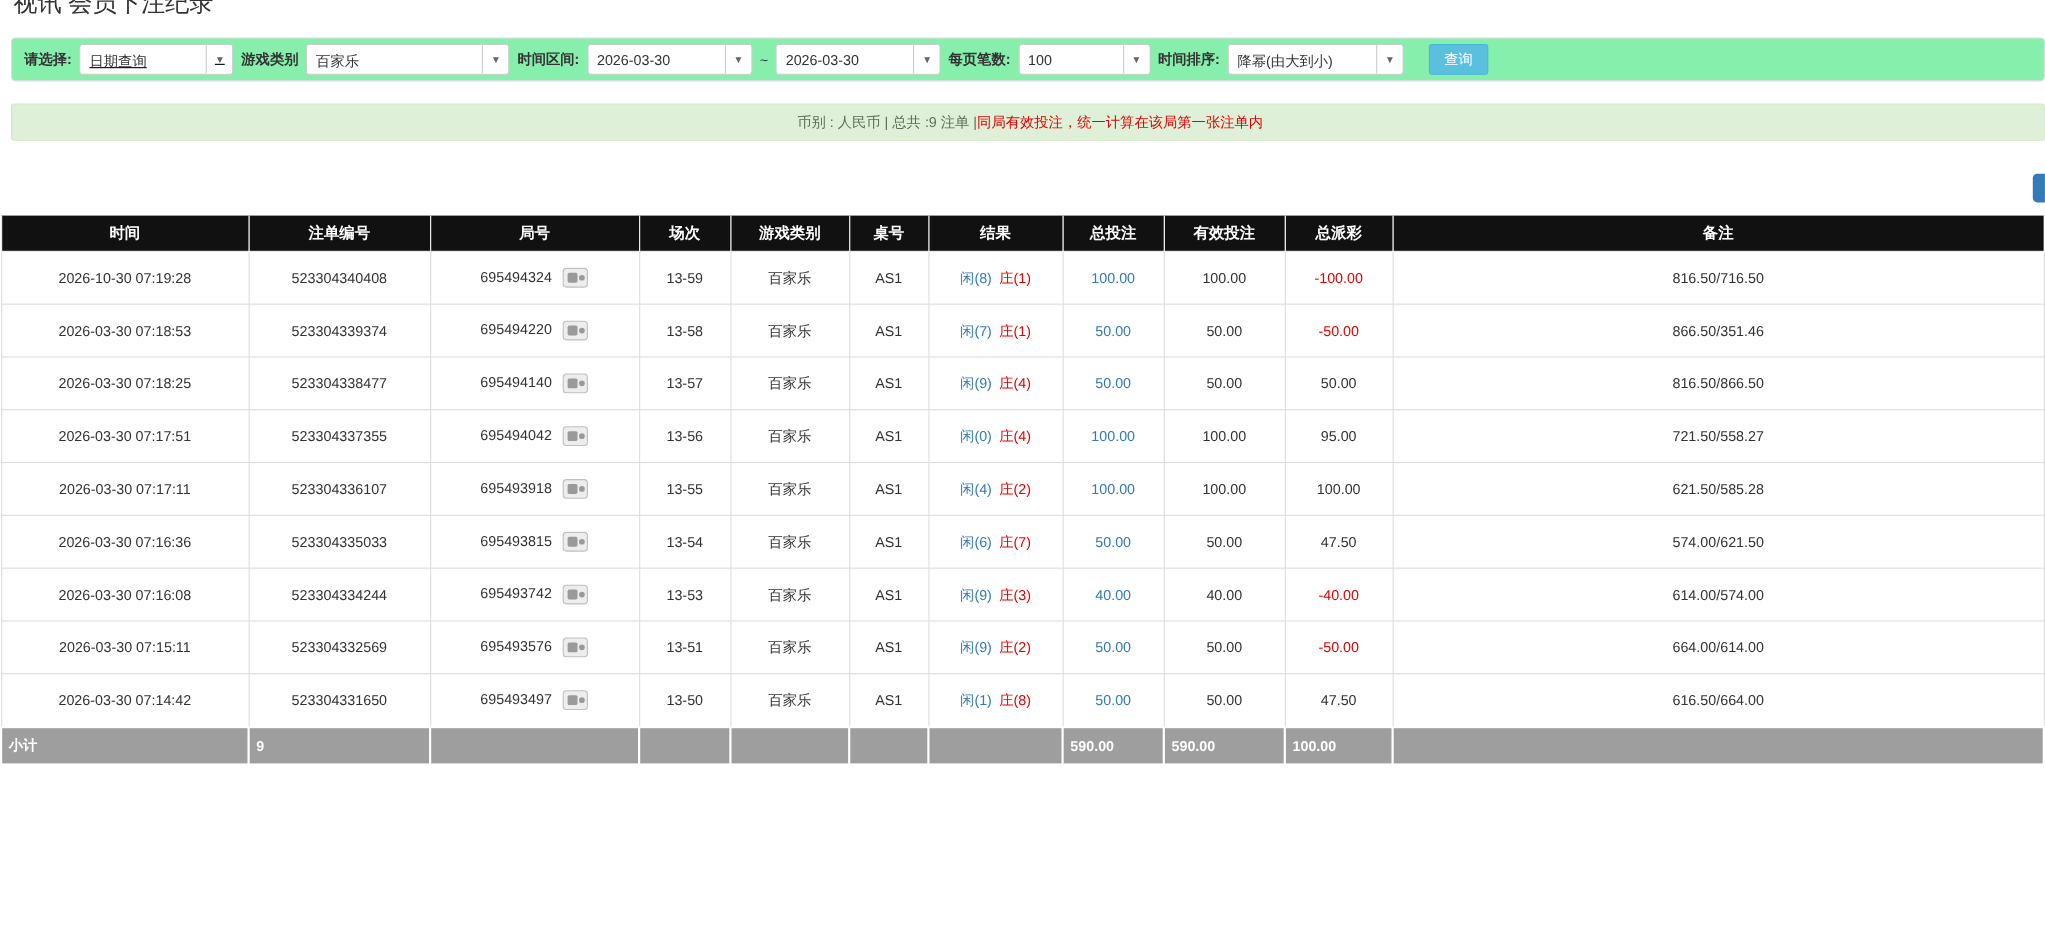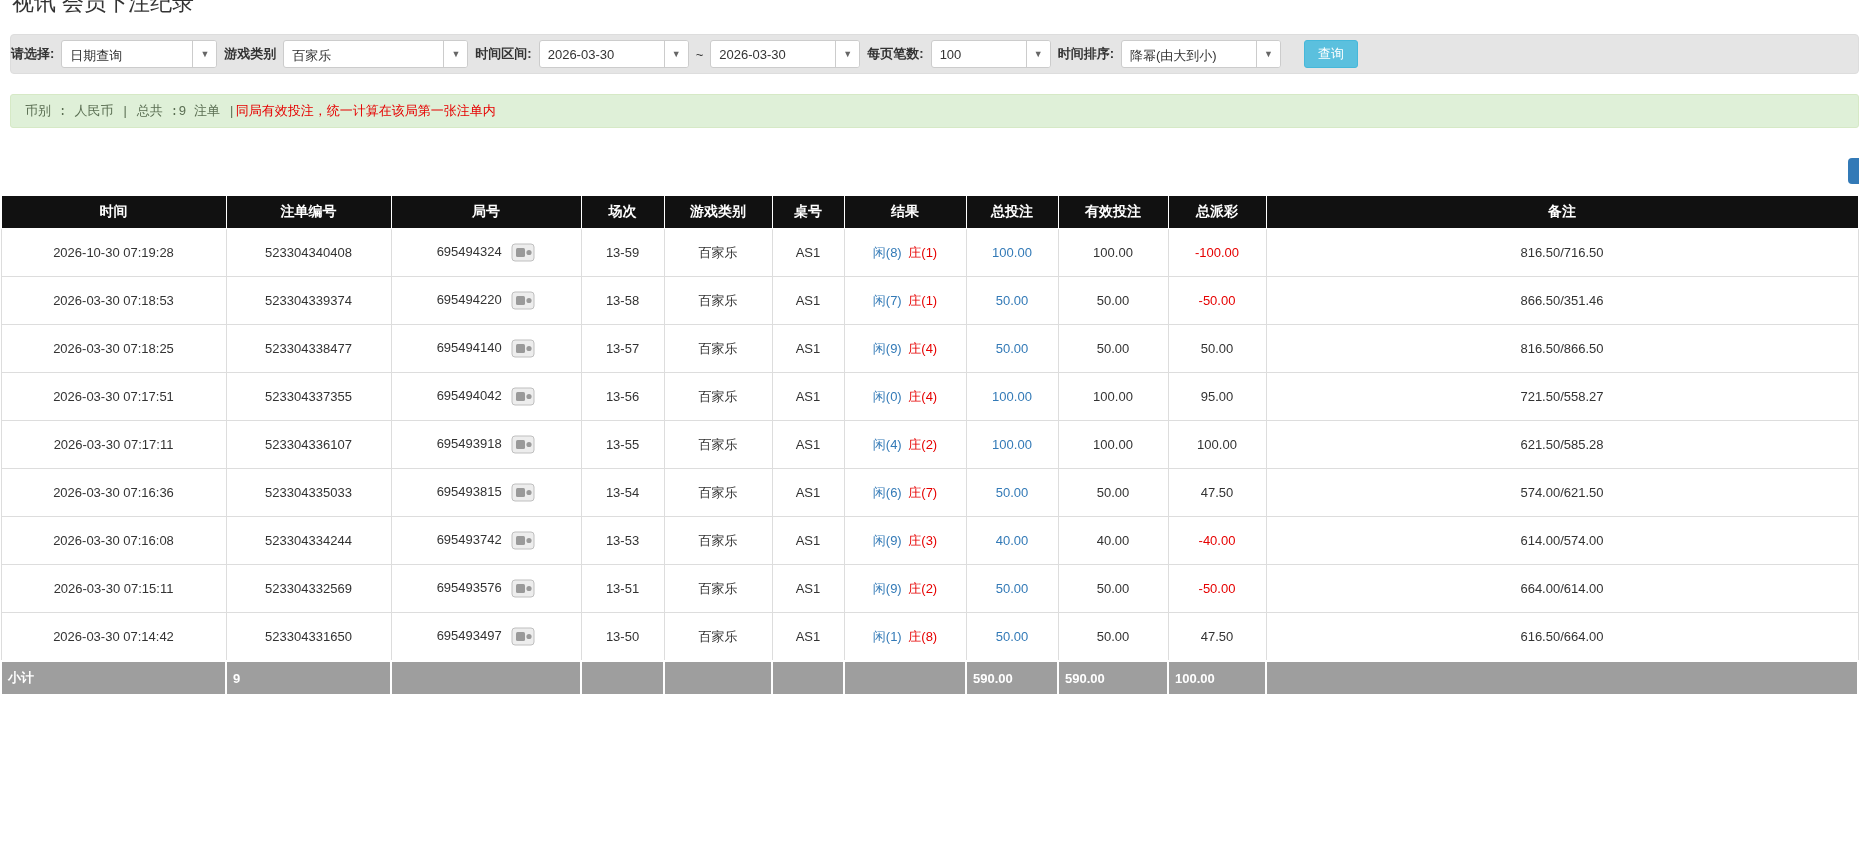--- a/index.html
+++ b/index.html
@@ -15,8 +15,8 @@
   
   .filter-bar {
     margin: 16px 0 0 10px; height: 40px;
-    background: #e5e5e5; border: 1px solid #ddd; border-radius: 4px;
-    display: flex; align-items: center; padding: 0 0; gap: 7px;
+    background: #86efac; border: 1px solid #ddd; border-radius: 4px;
+    display: flex; align-items: center; padding: 0 11px; gap: 7px;
   }
   .flabel { font-size: 13px; font-weight: bold; color: #333; white-space: nowrap; }
   .select {

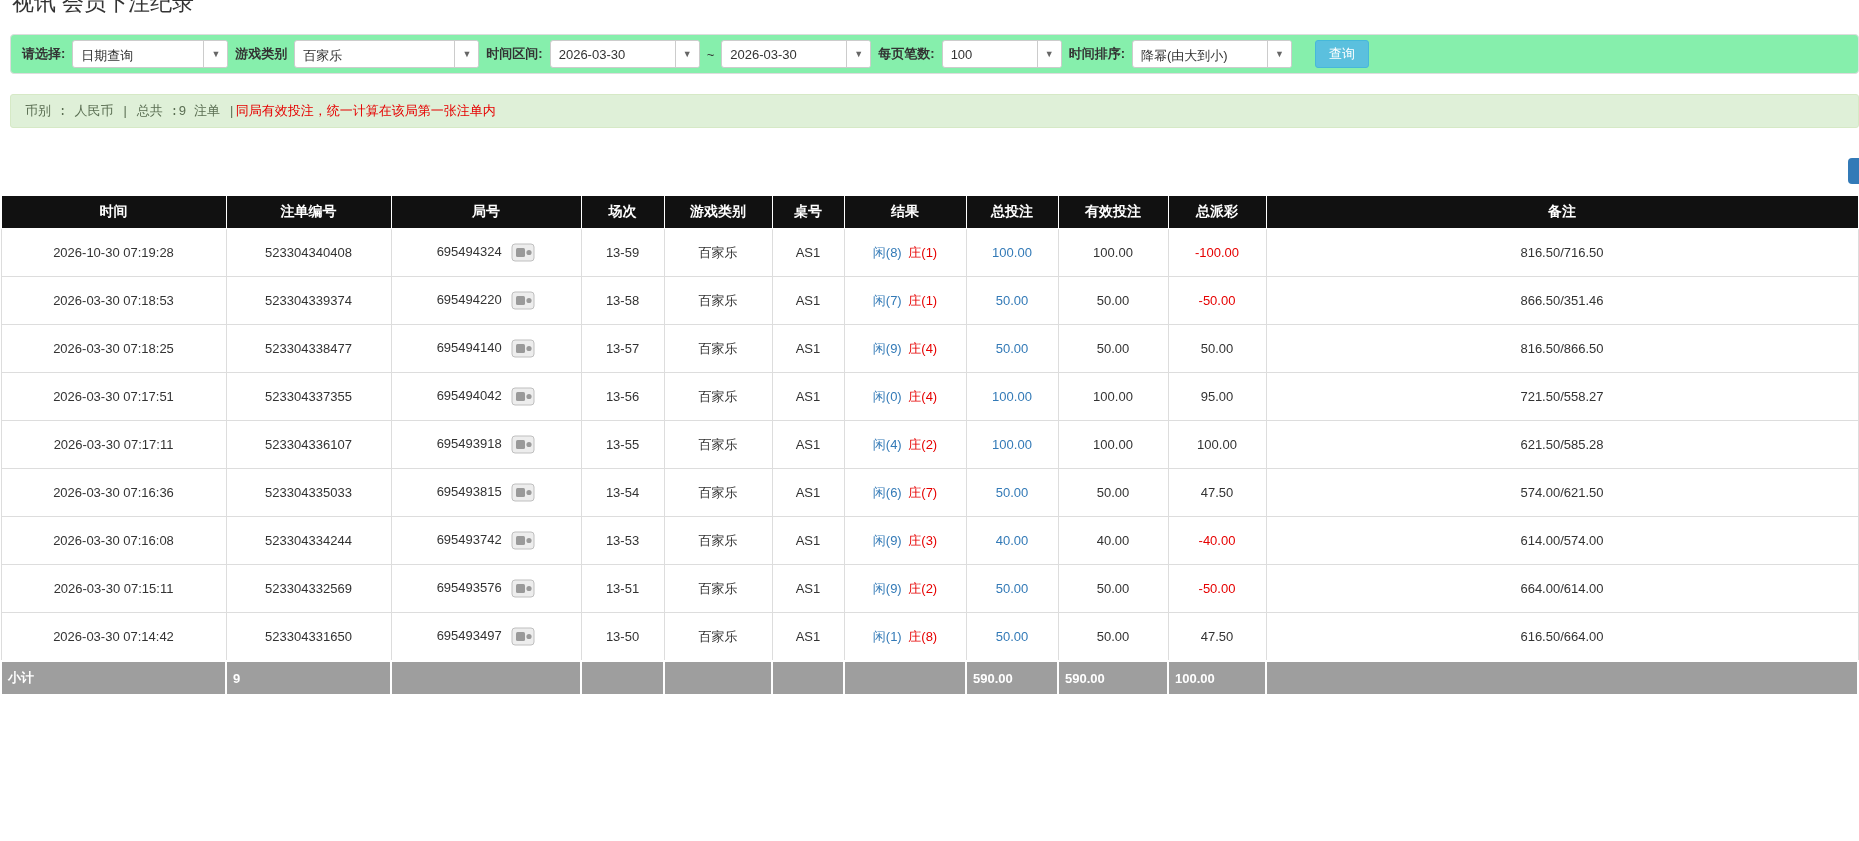--- a/index.html
+++ b/index.html
@@ -29,7 +29,7 @@
     display: flex; align-items: center; justify-content: center;
     color: #666; font-size: 9px; cursor: pointer; flex: none;
   }
-  .w-select { width: 156px; } .w-game { width: 185px; } .w-date { width: 150px; }
+  .w-select { width: 140px; text-decoration: underline; } .w-game { width: 185px; } .w-date { width: 150px; }
   .w-pp { width: 120px; } .w-sort { width: 160px; }
   .tilde { font-size: 13px; color: #333; }
   .btn-query {

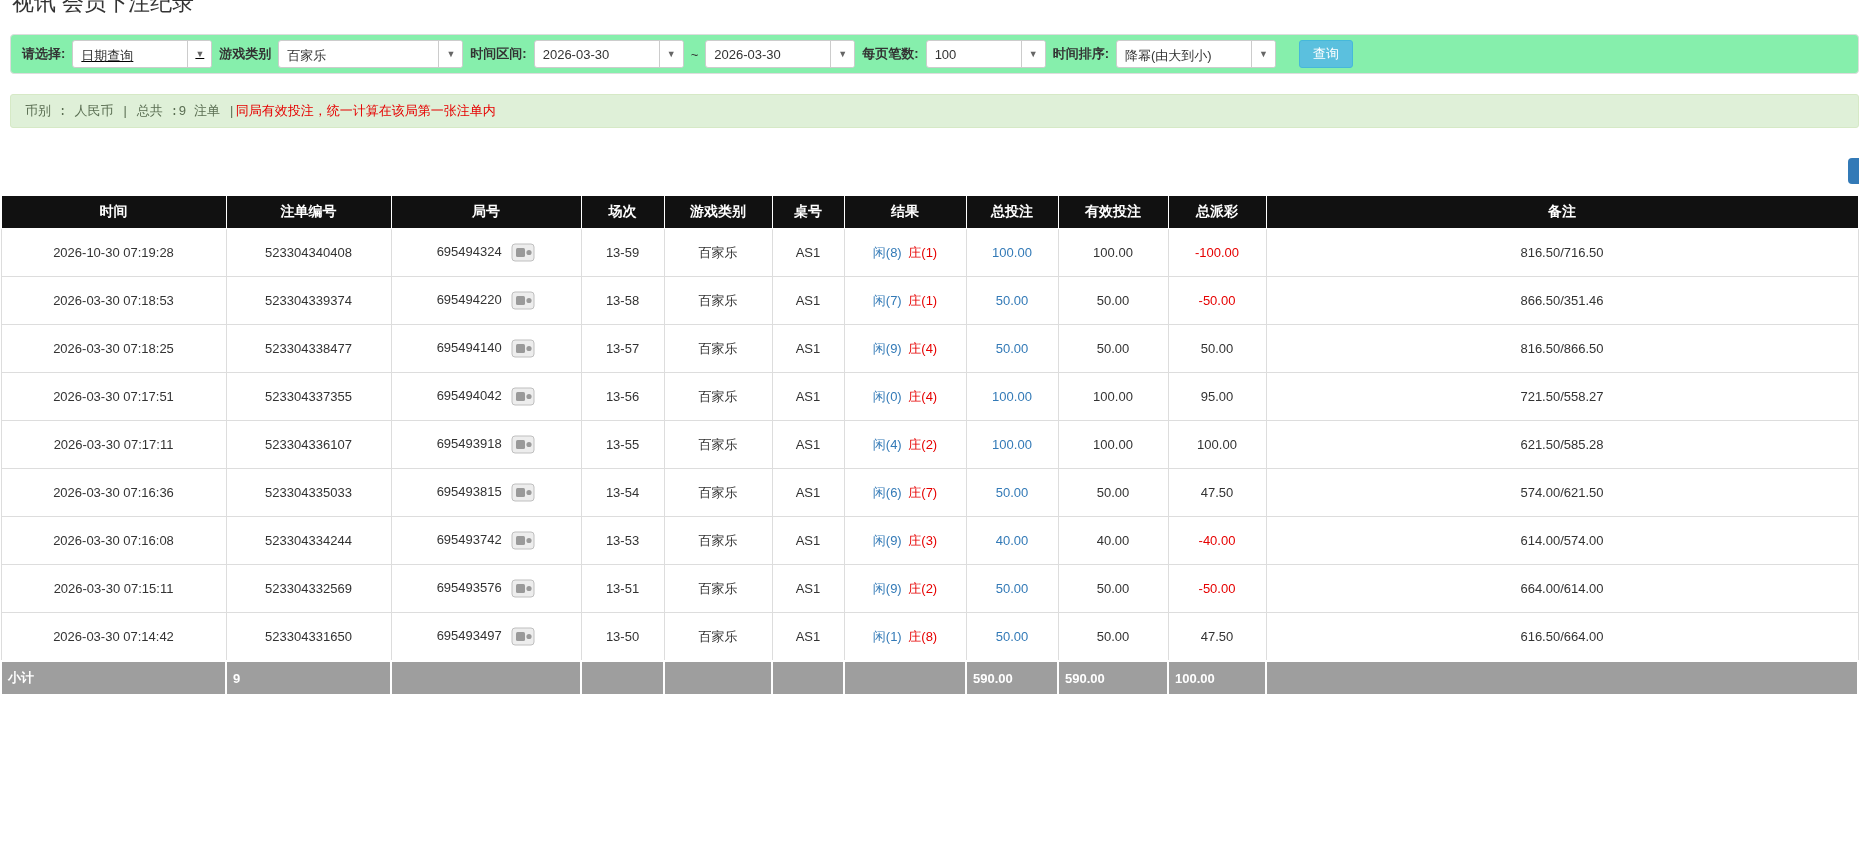--- a/index.html
+++ b/index.html
@@ -41,9 +41,8 @@
   .summary-bar {
     margin: 20px 0 0 10px; height: 34px;
     background: #dff0d8; border: 1px solid #d6e9c6; border-radius: 3px;
-    display: flex; align-items: center; justify-content: flex-start;
+    display: flex; align-items: center; justify-content: center;
     padding: 0 10px 0 14px;
-    font-family: Liberation Mono, monospace;
   }
   .sum-left  { font-size: 13px; color: #5a6e52; }
   .sum-right { font-size: 13px; color: #e60000; }

